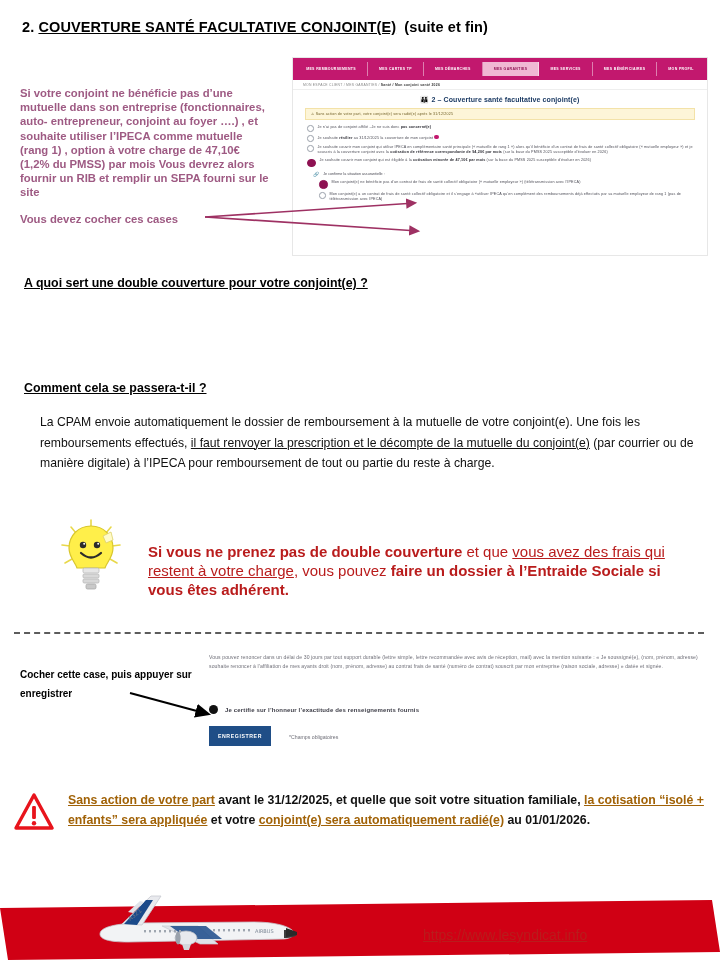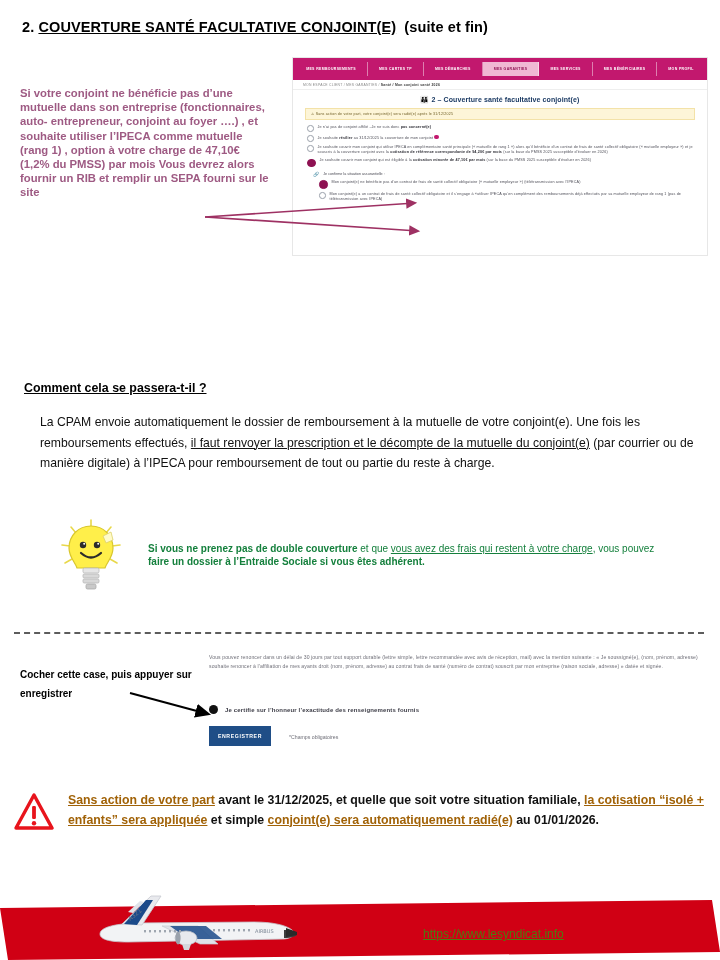--- a/index.html
+++ b/index.html
@@ -185,6 +185,7 @@
   </div>
 
   <div class="left-note">Si votre conjoint ne bénéficie pas d’une mutuelle dans son entreprise (fonctionnaires, auto- entrepreneur, conjoint au foyer ….) , et  souhaite utiliser l’IPECA comme mutuelle (rang 1) , option à votre charge de 47,10€ (1,2% du PMSS) par mois Vous devrez alors fournir un RIB et remplir un SEPA fourni sur le site</div>
+  <div class="left-note2">Vous devez cocher ces cases</div>
 
   <div class="shot">
 

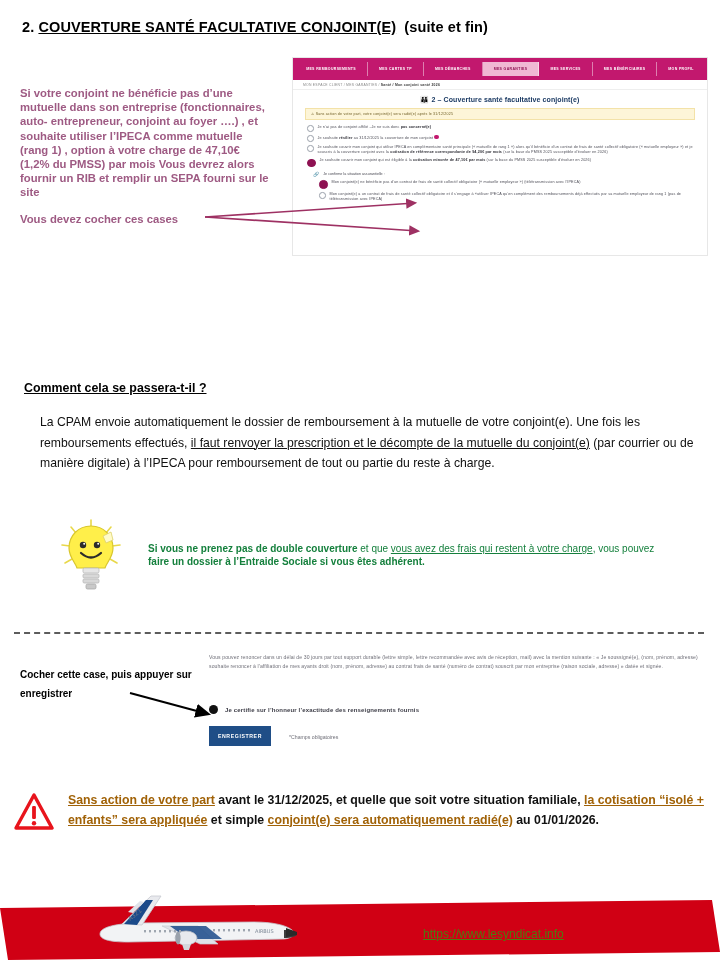--- a/index.html
+++ b/index.html
@@ -273,6 +273,9 @@
     <path d="M130,693 L208,714" stroke="#000" stroke-width="2.1" fill="none" marker-end="url(#ahb)"></path>
   </svg>
 
+  <div class="h-sec" style="left:24px;top:276px;">
+    <span>A quoi sert une double couverture pour votre conjoint(e)</span><span class="no-u"> ?</span>
+  </div>
 
   <div class="h-sec" style="left:24px;top:381px;">Comment cela se passera-t-il ?</div>
   <div class="para" style="left:24px;top:412px;width:672px;margin-left:16px;">

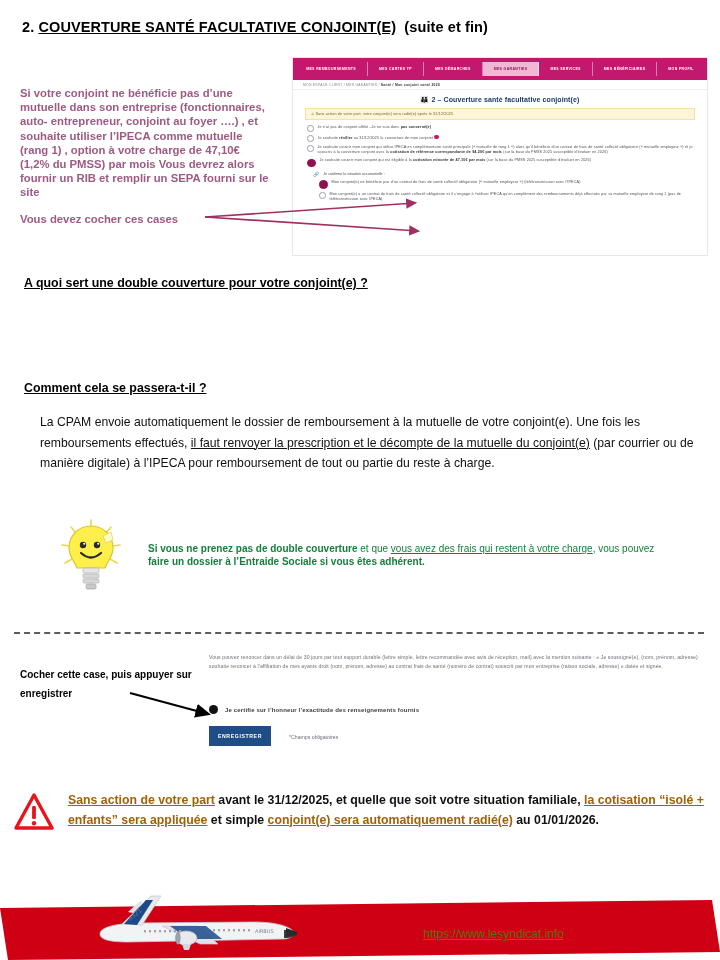--- a/index.html
+++ b/index.html
@@ -119,7 +119,7 @@
   .bulb{position:absolute;left:57px;top:518px;width:68px;height:78px;}
   .bulb-text{
     position:absolute;left:148px;top:542px;width:530px;
-    font-size:10px;line-height:13px;color:#15803d;
+    font-size:15px;line-height:19px;color:#b91c1c;
   }
   .bulb-text b{font-weight:bold;}
   .bulb-text u{text-decoration:underline;}

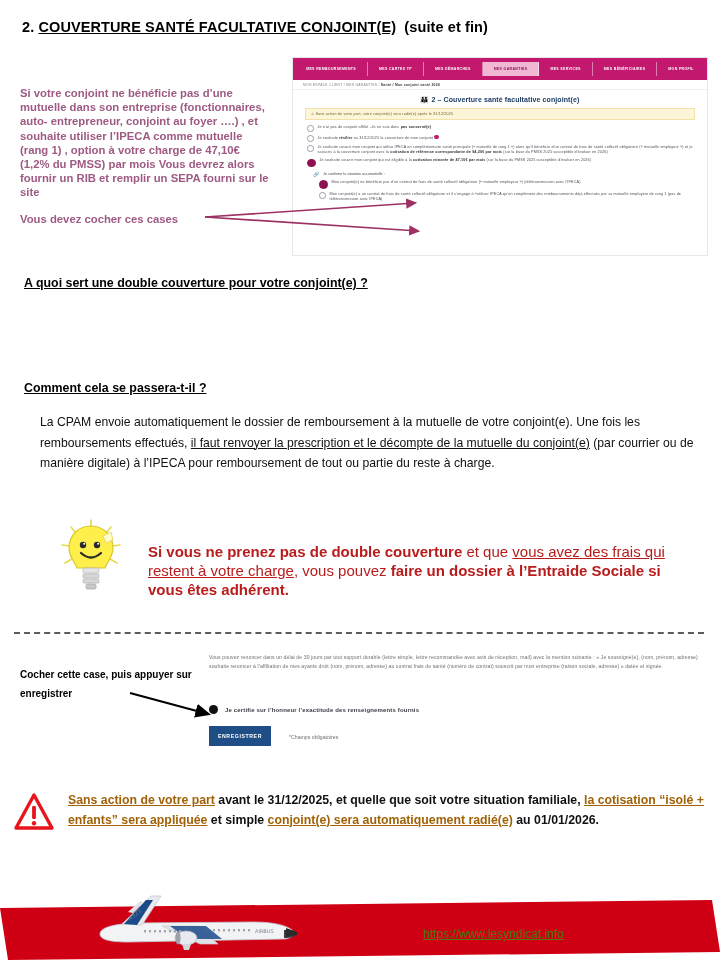--- a/index.html
+++ b/index.html
@@ -330,7 +330,7 @@
   </svg>
 
   <div class="warn-text">
-    <u class="r">Sans action de votre part</u><span> avant le 31/12/2025, et quelle que soit votre situation familiale, </span><u class="r">la cotisation “isolé + enfants” sera appliquée</u><span> et simple </span><u class="r">conjoint(e) sera automatiquement radié(e)</u><span> au 01/01/2026.</span>
+    <u class="r">Sans action de votre part</u><span> avant le 31/12/2025, et quelle que soit votre situation familiale, </span><u class="r">la cotisation “isolé + enfants” sera appliquée</u><span> et votre </span><u class="r">conjoint(e) sera automatiquement radié(e)</u><span> au 01/01/2026.</span>
   </div>
 
   <svg class="footer" viewBox="0 0 720 60" preserveAspectRatio="none">

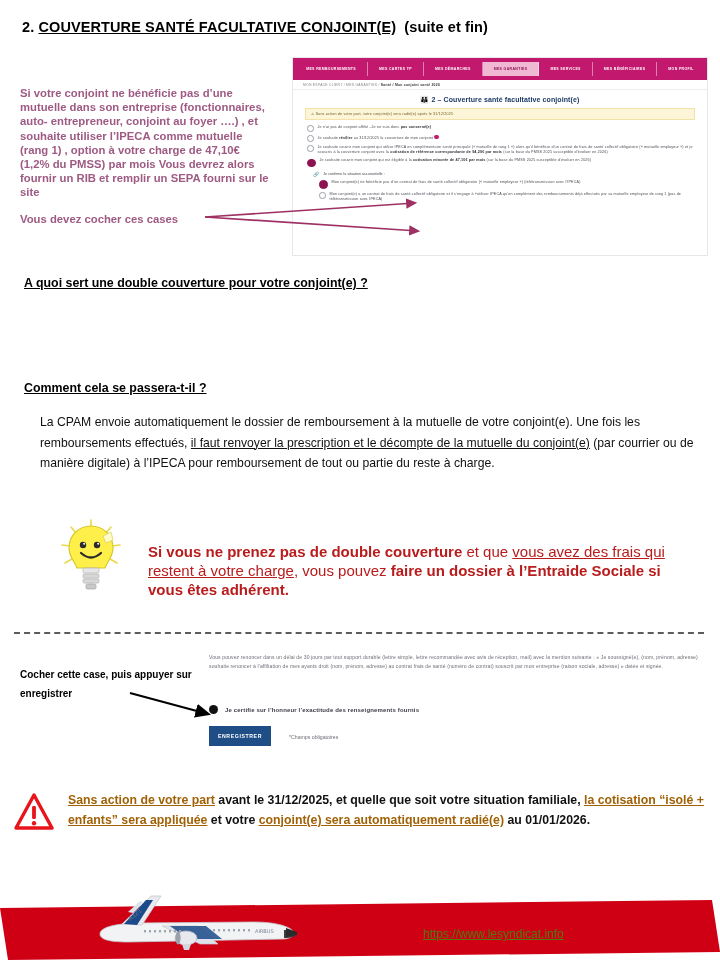--- a/index.html
+++ b/index.html
@@ -168,7 +168,7 @@
   
   .footer{position:absolute;left:0;top:900px;width:720px;height:60px;}
   .footer-url{
-    position:absolute;left:423px;top:927px;font-size:12px;color:#4d7c0f;
+    position:absolute;left:423px;top:927px;font-size:14px;color:#b91c1c;
     text-decoration:underline;font-weight:normal;
   }
   .plane{position:absolute;left:58px;top:884px;width:285px;height:72px;}

